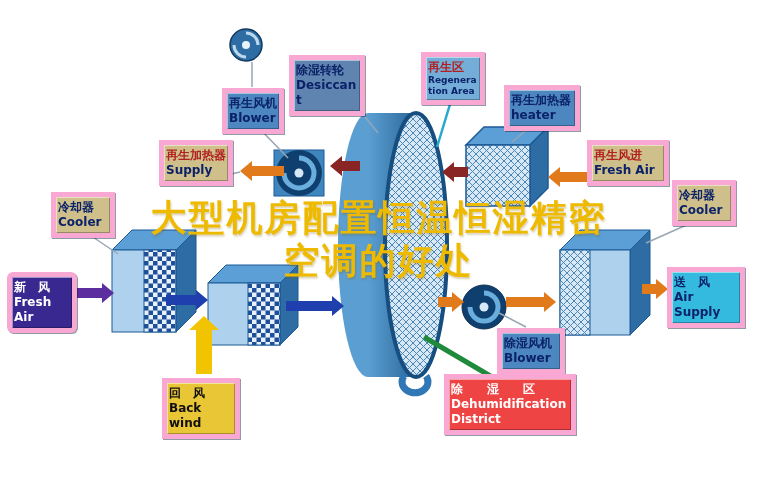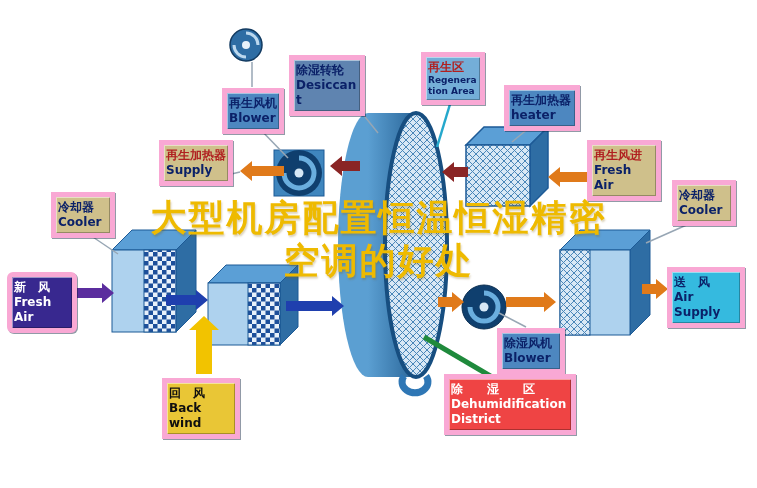--- a/index.html
+++ b/index.html
@@ -157,7 +157,7 @@
     <div class="en">Supply</div>
   </div>
 
-  <div class="lb c-tan" style="left:587px;top:140px;width:74px">
+  <div class="lb c-tan" style="left:587px;top:140px;width:82px">
     <div class="zh zh-red">再生风进</div>
     <div class="en">Fresh Air</div>
   </div>

